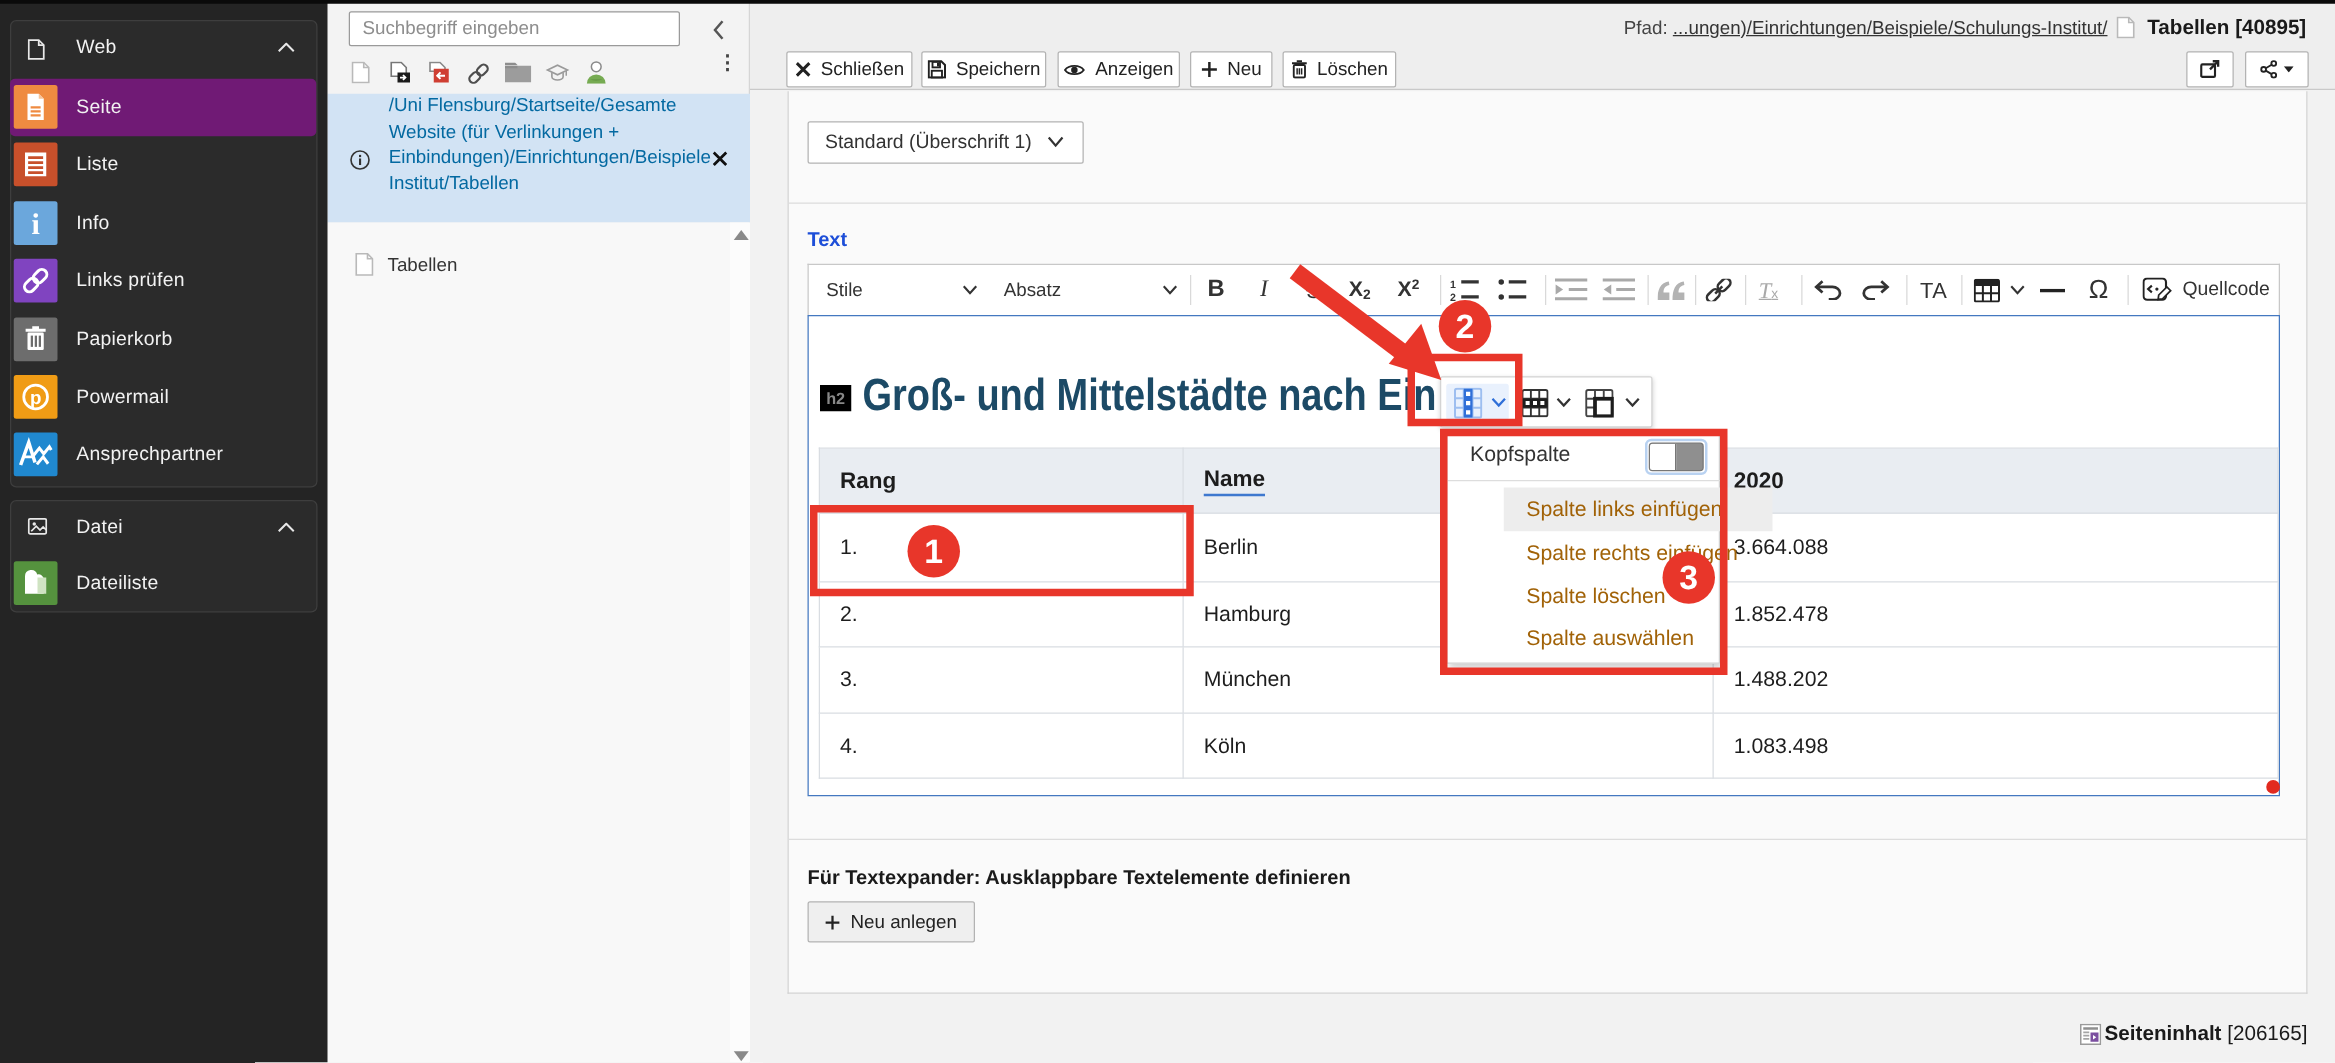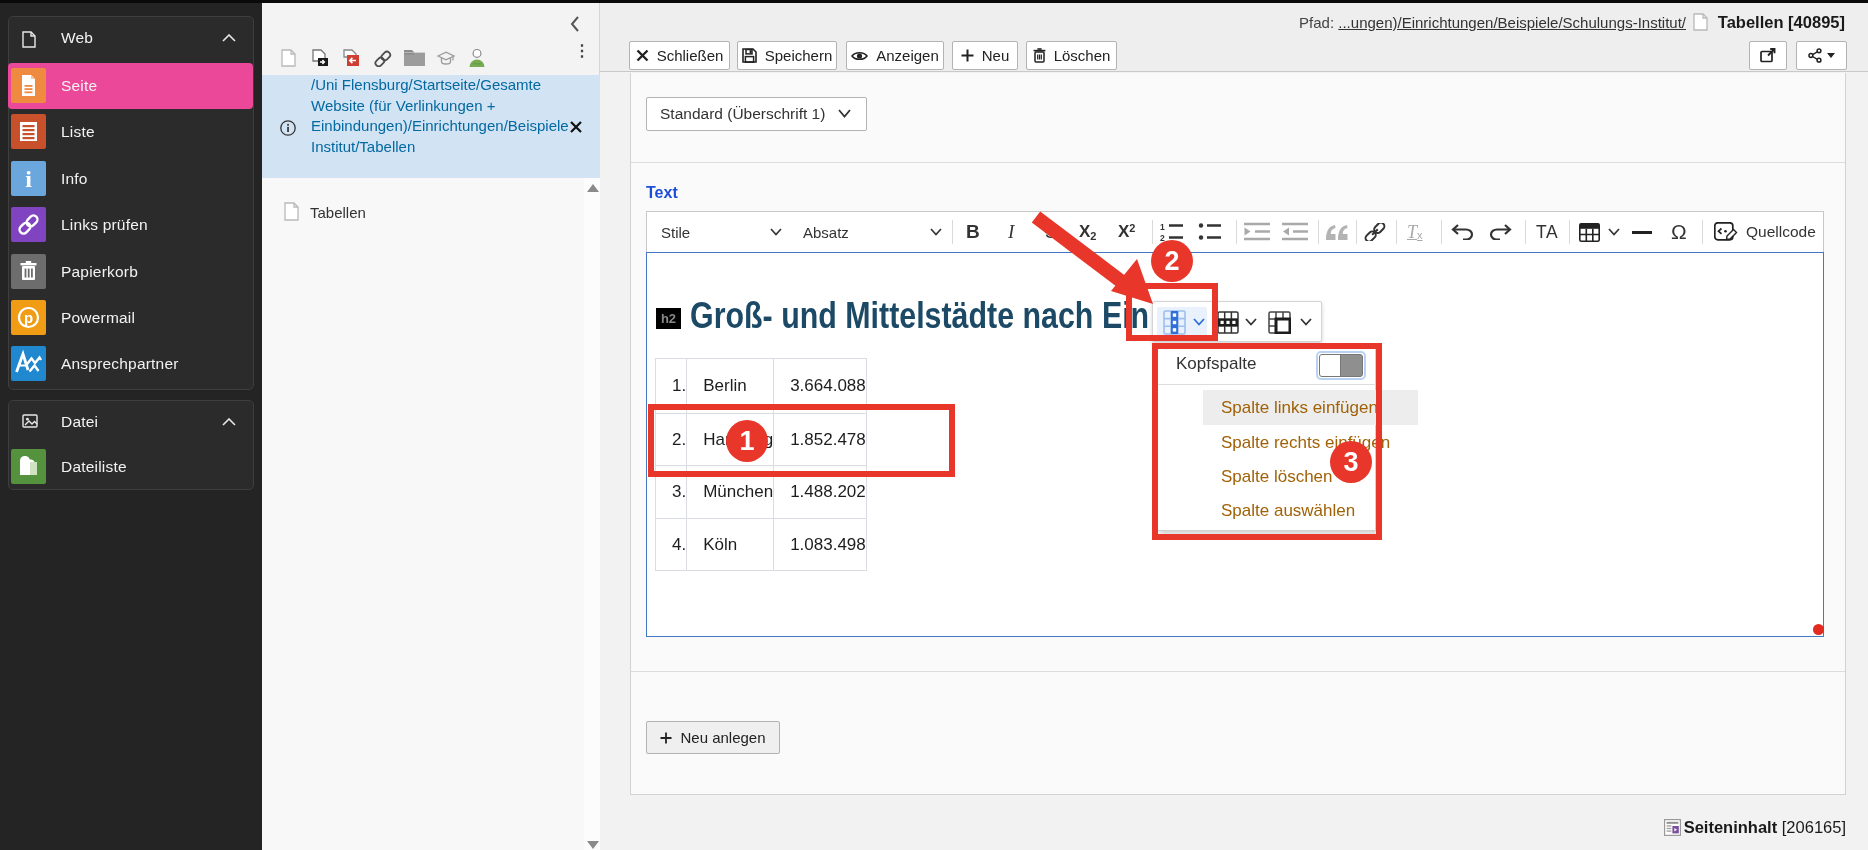--- a/index.html
+++ b/index.html
@@ -145,6 +145,7 @@
 </div>
 
 <div class="abs" id="tree">
+  <div id="search">Suchbegriff eingeben</div>
   <svg class="abs" style="left:308px;top:16px;" width="10" height="16" viewBox="0 0 10 16">
       <path d="M8 1 L2 8 L8 15" fill="none" stroke="#555" stroke-width="2"></path>
     </svg>

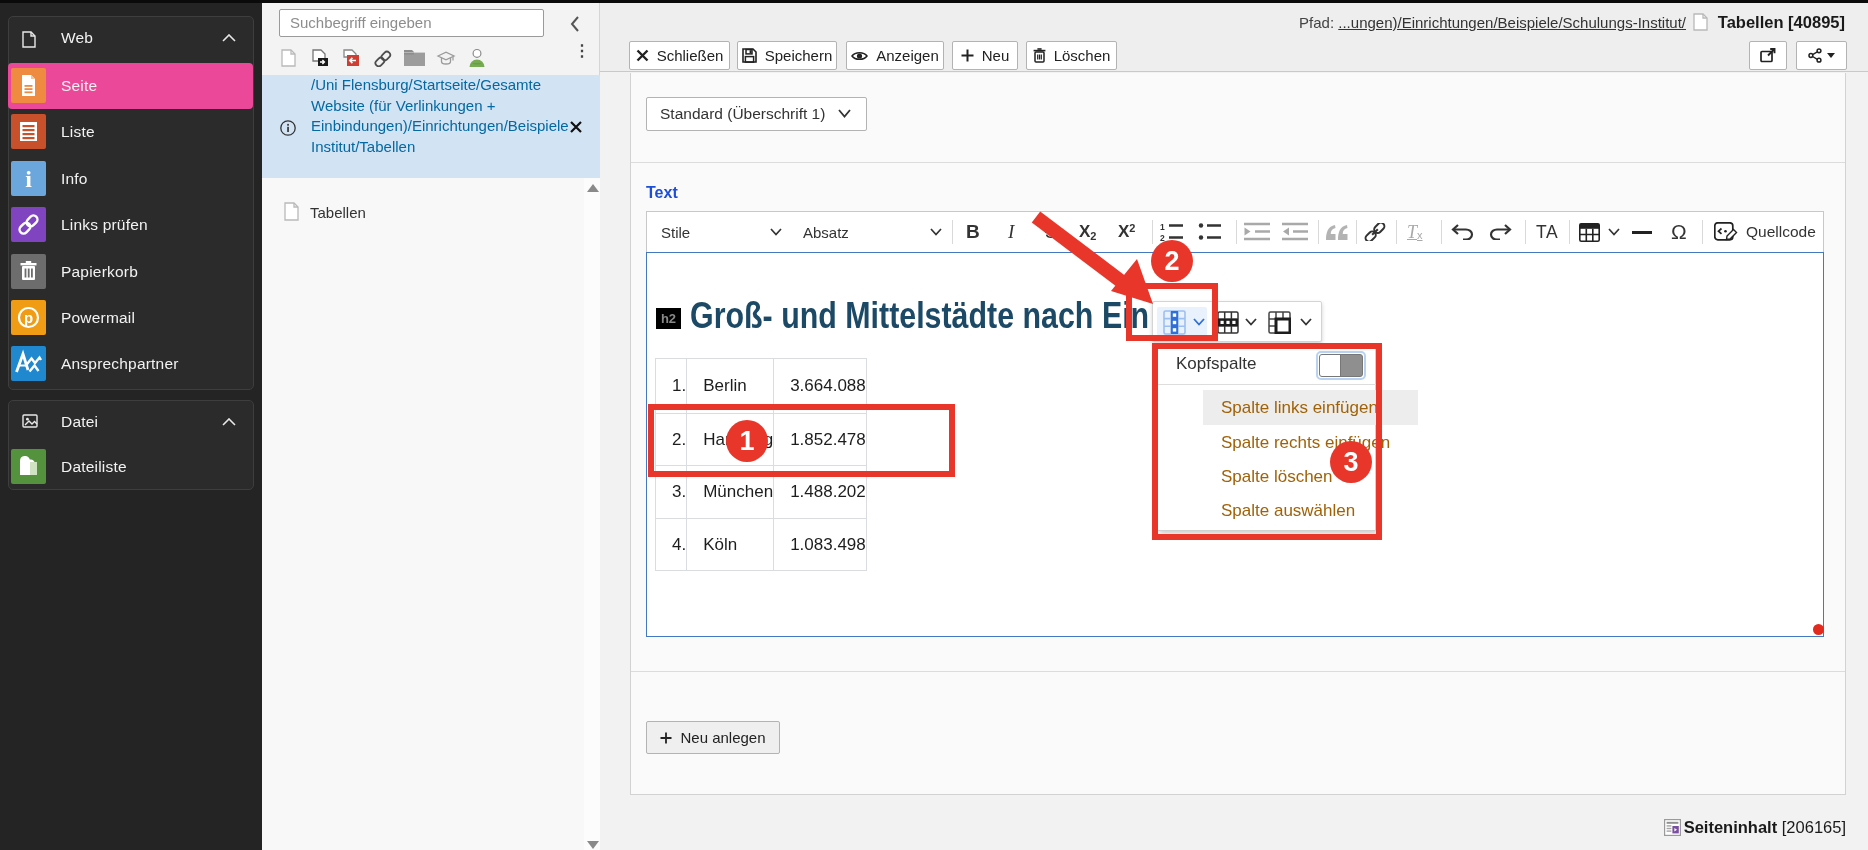--- a/index.html
+++ b/index.html
@@ -12,7 +12,7 @@
 #sidebar .group { position:absolute; left:8px; width:246px; background:#2b2b2b; border:1px solid #3e3e3e; border-radius:5px; }
 #sidebar .grouphead { position:absolute; height:44px; left:0; right:0; }
 #sidebar .item { position:absolute; left:8px; width:245px; height:46px; border-radius:4px; }
-#sidebar .item.active { background:#ec4899; }
+#sidebar .item.active { background:#701a75; }
 #sidebar .ic { position:absolute; left:3px; top:5px; width:35px; height:35px; border-radius:2px; }
 #sidebar .lbl { position:absolute; left:53px; top:0; height:100%; display:flex; align-items:center; color:#f2f2f2; font-size:15.5px; letter-spacing:.2px; }
 .chev { position:absolute; width:14px; height:8px; }

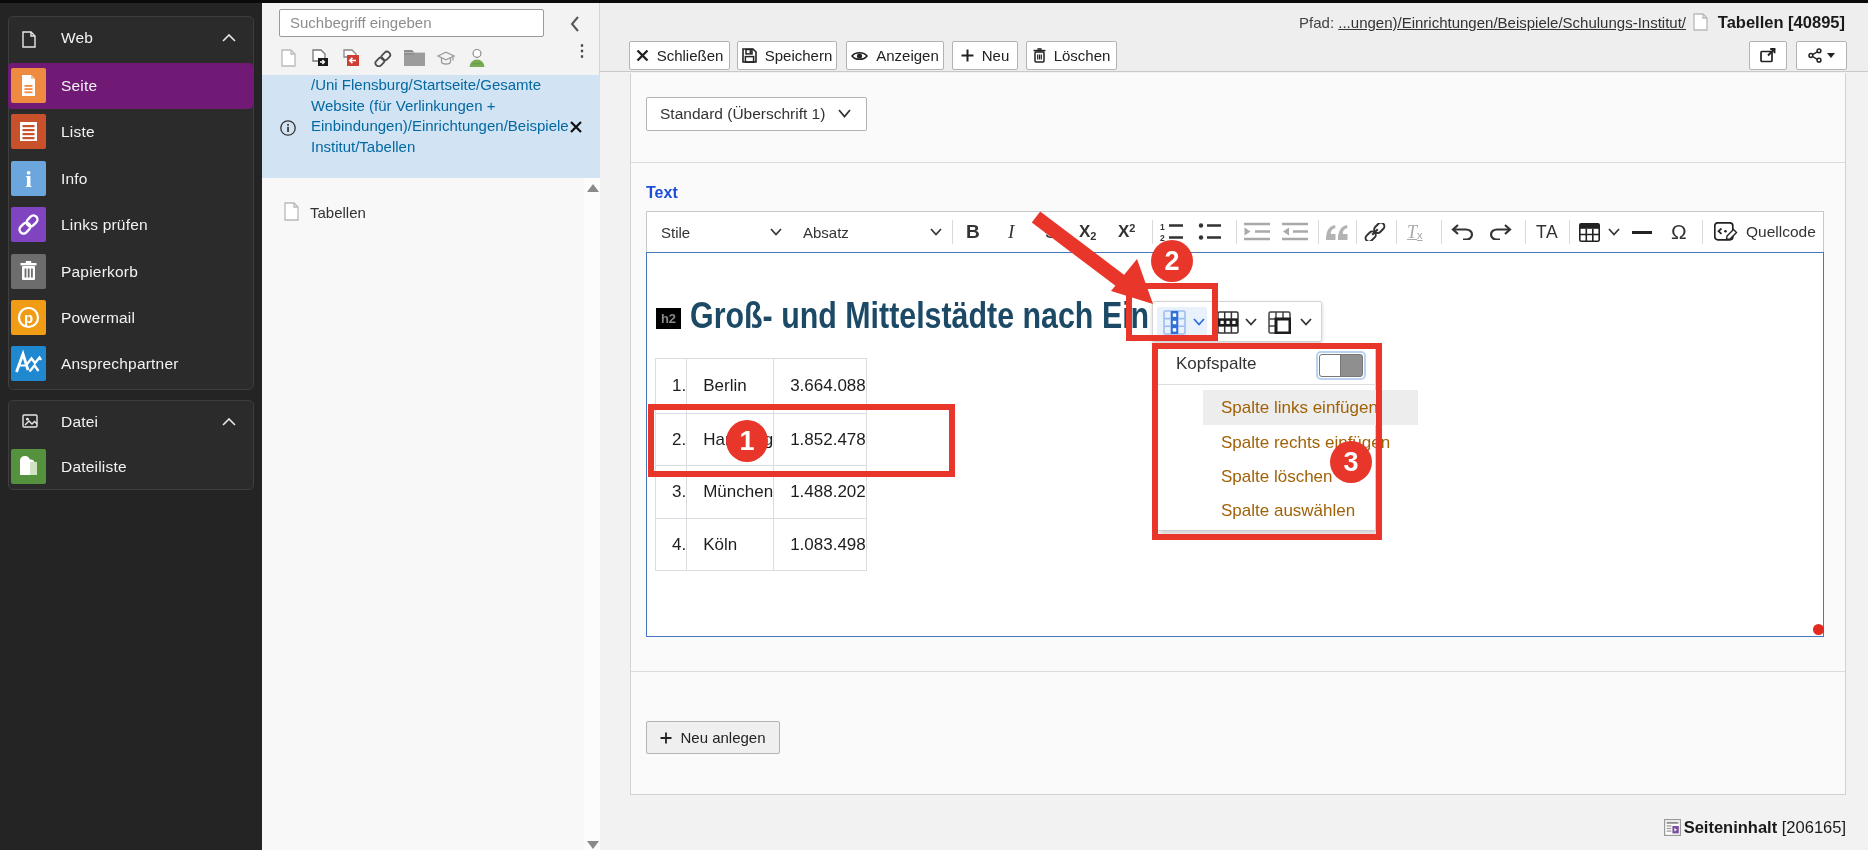--- a/index.html
+++ b/index.html
@@ -399,6 +399,11 @@
 
 <table class="ed abs" style="z-index:6;left:655px;top:358px;">
   <tbody>
+      <tr style="height:52px;">
+        <th style="width:291px;">Rang</th>
+        <th style="width:424px;"><span style="display:inline-block;border-bottom:2.5px solid #3e78cf;padding-bottom:1px;">Name</span></th>
+        <th style="width:452px;">2020</th>
+      </tr>
   <tr style="height:55px;">
         <td>1.</td>
         <td>Berlin</td>

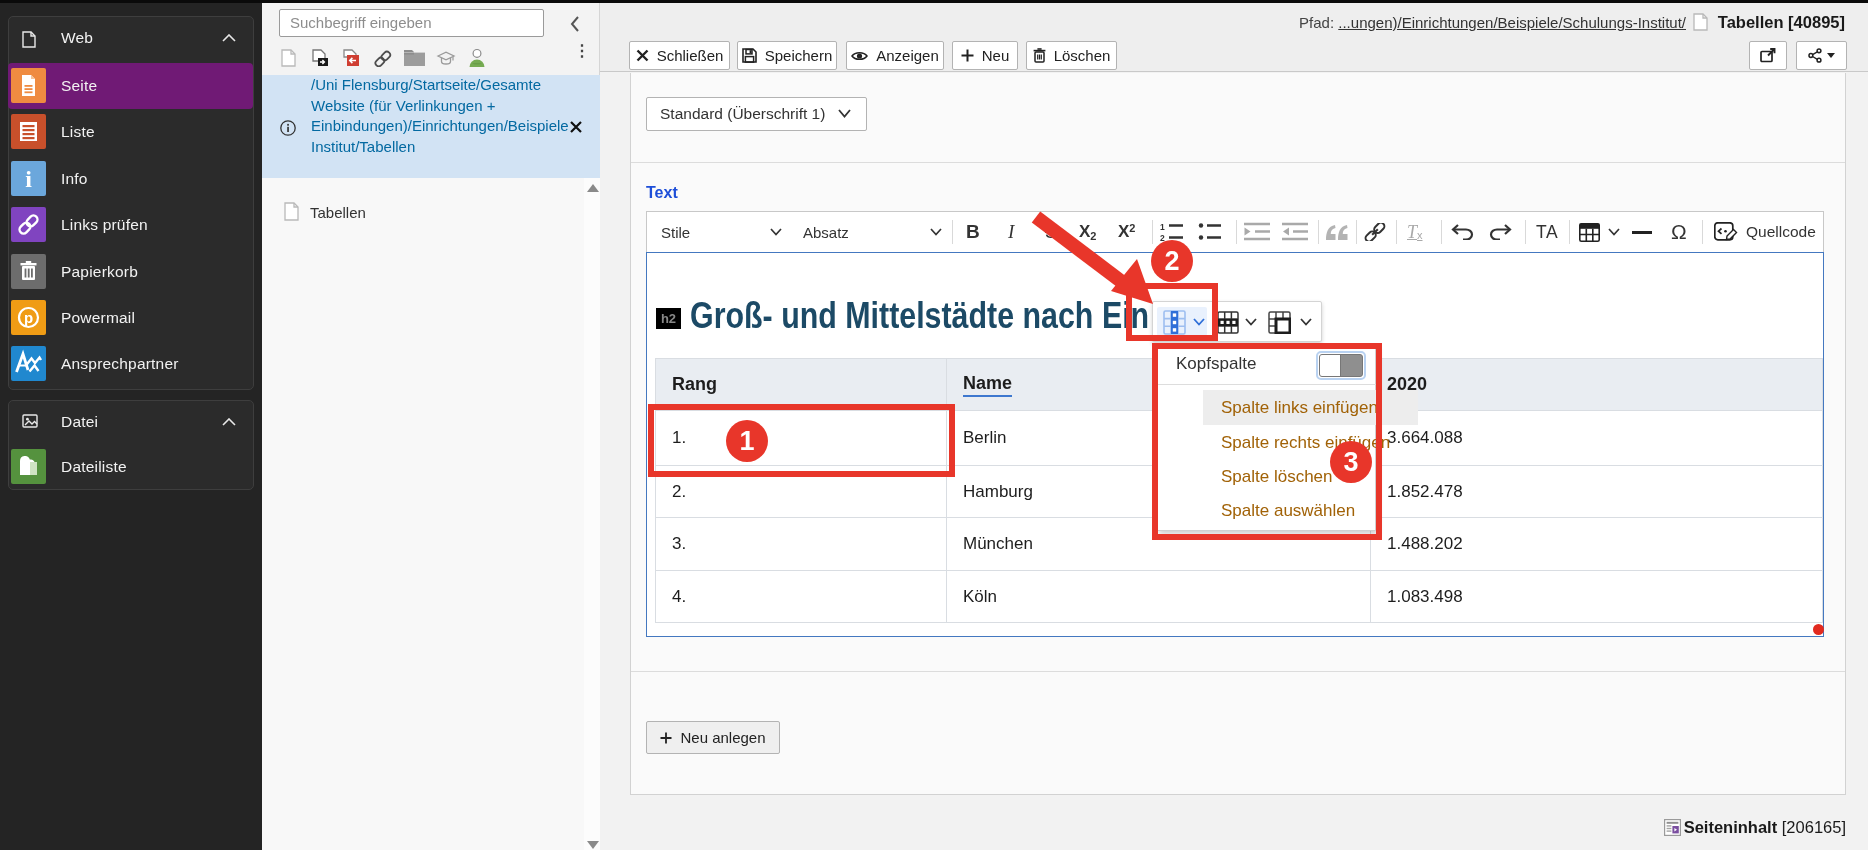--- a/index.html
+++ b/index.html
@@ -288,6 +288,7 @@
     <div id="rtebar"></div>
     <div id="editor"></div>
     <div class="hr" style="top:598px;"></div>
+    <div class="abs" style="left:15px;top:621px;font-size:16px;font-weight:bold;color:#1a1a1a;">Für Textexpander: Ausklappbare Textelemente definieren</div>
     <div class="btn" style="left:15px;top:648px;width:134px;height:33px;background:#efefef;">
       <svg width="12" height="12" viewBox="0 0 12 12">
           <path d="M6 0.5 v11 M0.5 6 h11" stroke="#222" stroke-width="1.8"></path>

